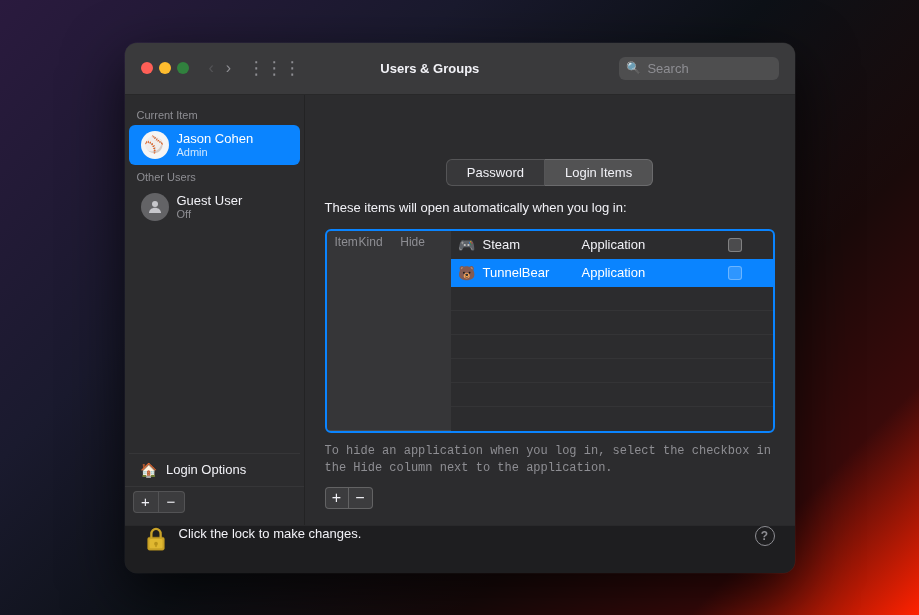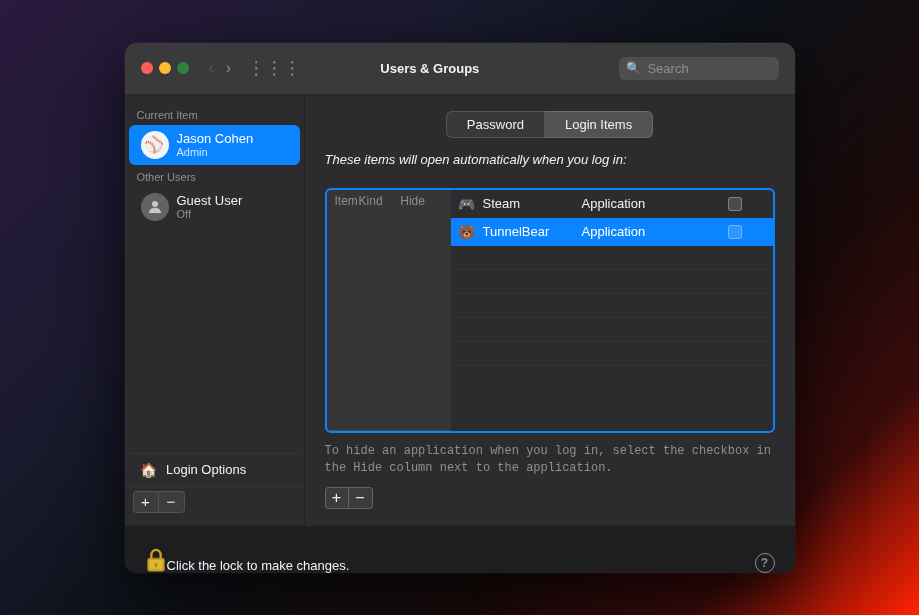--- a/index.html
+++ b/index.html
@@ -255,6 +255,7 @@
       justify-content: center;
       gap: 0;
       margin-bottom: 14px;
+      margin-top: 48px;
     }
 
     .tab {

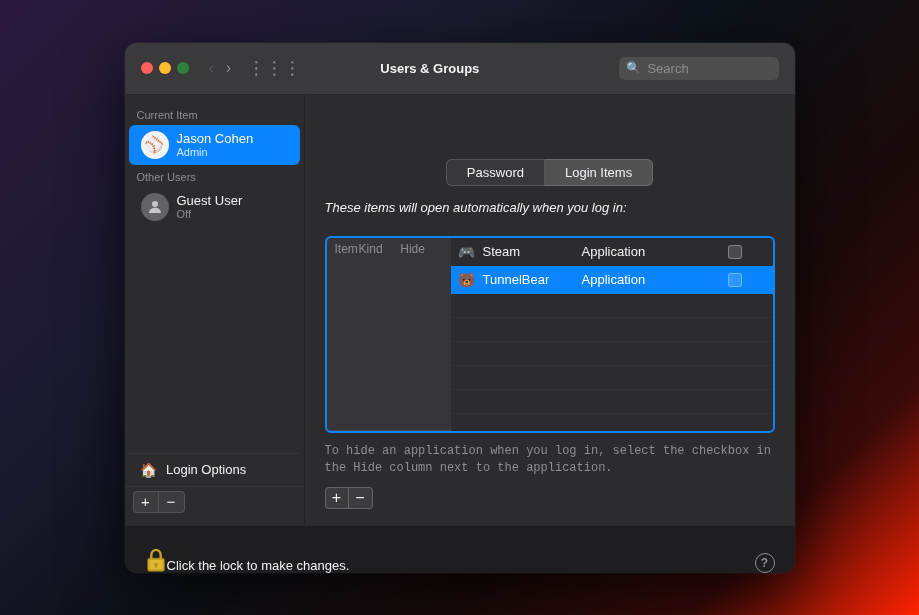--- a/index.html
+++ b/index.html
@@ -284,8 +284,7 @@
     .panel-description {
       color: #f2f2f7;
       font-size: 13px;
-      margin-bottom: 21px;
-      font-style: italic;
+      margin-bottom: 14px;
     }
 
     

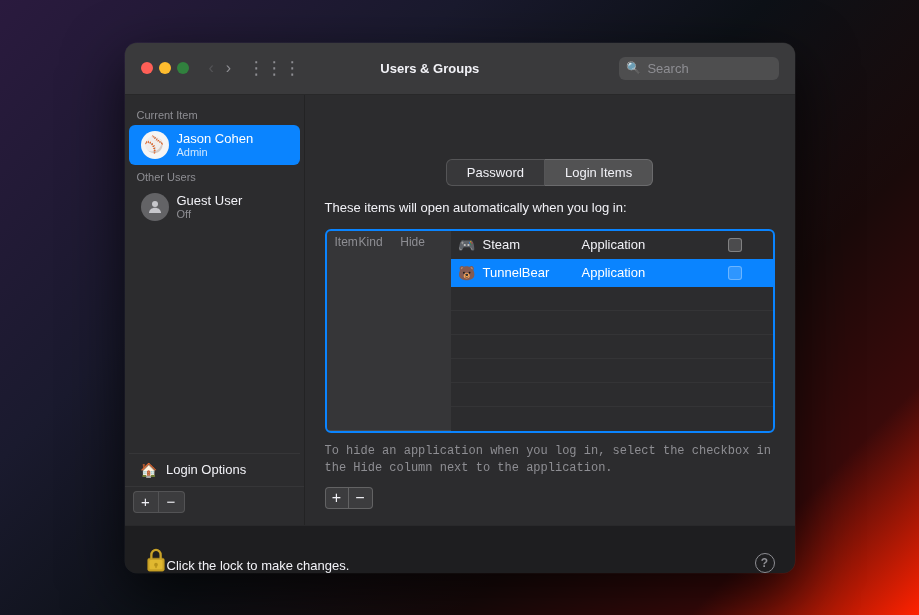--- a/index.html
+++ b/index.html
@@ -423,8 +423,9 @@
       height: 48px;
       background: rgba(0,0,0,0.3);
       display: flex;
-      align-items: flex-end;
+      align-items: flex-start;
       padding: 0 20px;
+      gap: 12px;
       border-top: 1px solid rgba(255,255,255,0.05);
       flex-shrink: 0;
     }

